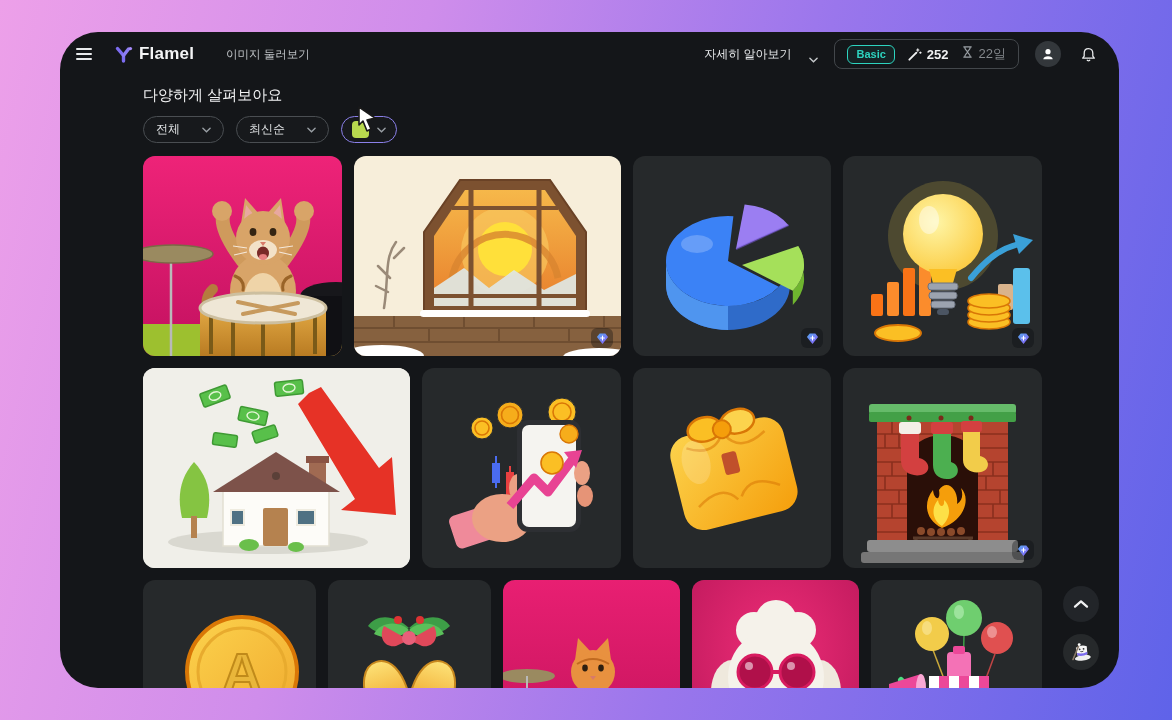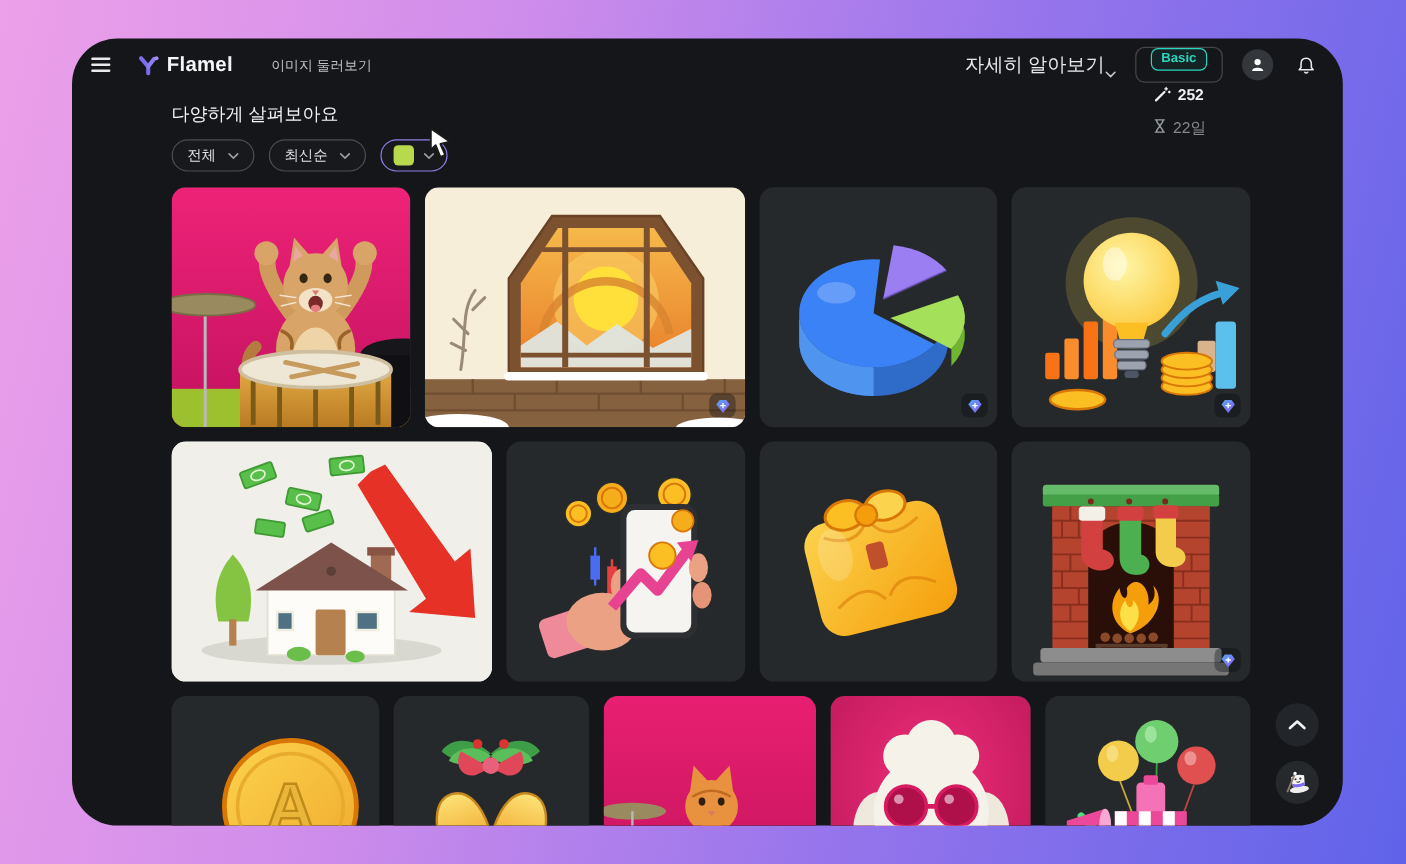--- a/index.html
+++ b/index.html
@@ -21,7 +21,7 @@
   .brand-name { color:#f4f5f6; font-weight:700; font-size:17px; letter-spacing:.2px; }
   .nav-browse { margin-left:32px; color:#c0c4c8; font-size:11.5px; }
   .hright { margin-left:auto; display:flex; align-items:center; gap:16px; }
-  .learn-more { display:flex; align-items:flex-end; gap:0; color:#e6e8ea; font-size:16px; cursor:pointer; }
+  .learn-more { display:flex; align-items:flex-end; gap:18px; color:#e6e8ea; font-size:12px; cursor:pointer; }
   .credit-pill { display:flex; align-items:center; gap:12px; border:1px solid #43474b; border-radius:8px; height:30px; padding:0 12px;flex-direction:column; }
   .basic-badge { border:1px solid #2dd4bf; color:#2dd4bf; background:rgba(45,212,191,.07); font-size:11px; font-weight:700; border-radius:6px; padding:2px 8px 3px; }
   .credit-item { display:flex; align-items:flex-start; gap:5px; }

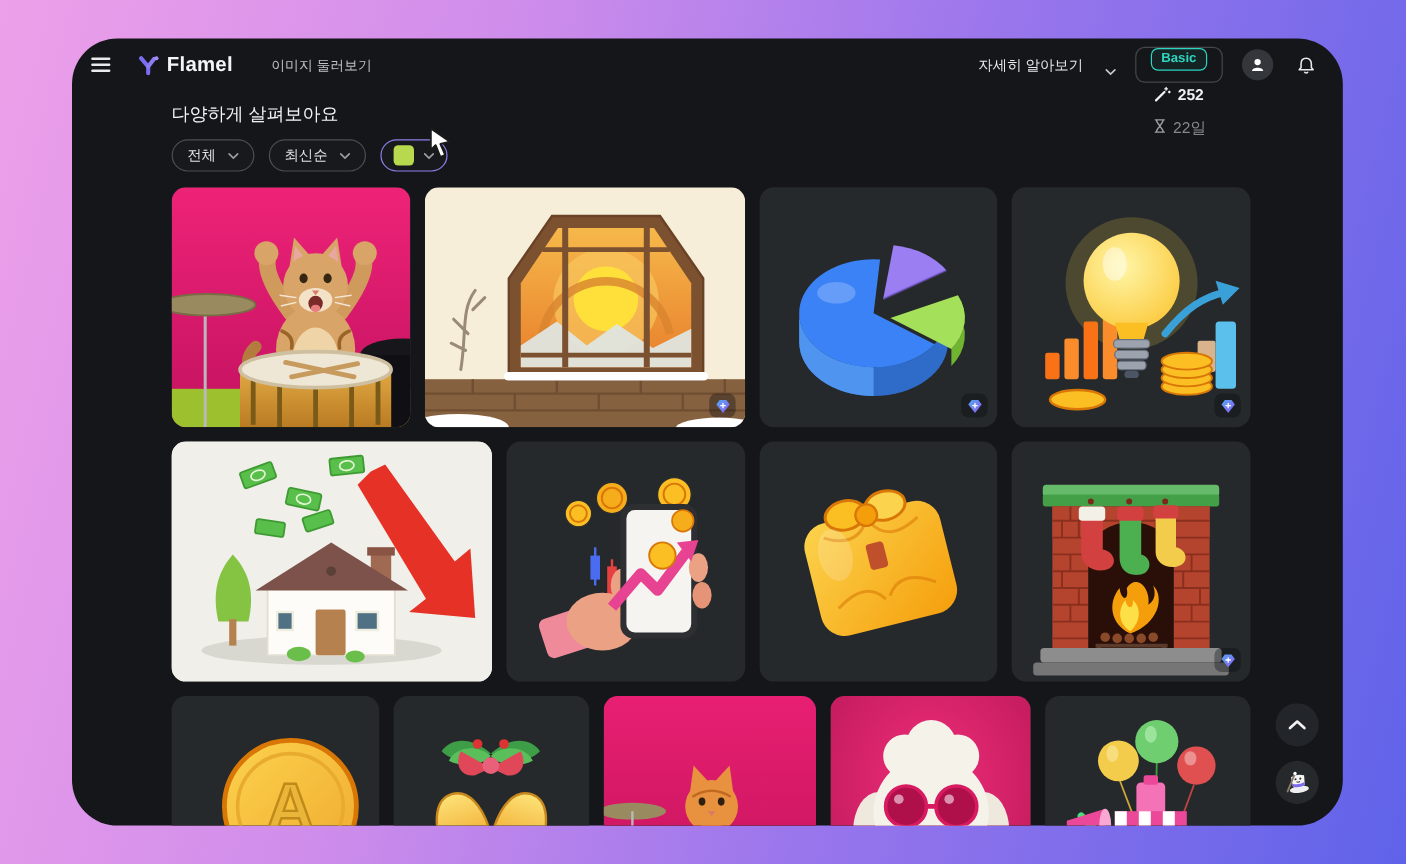--- a/index.html
+++ b/index.html
@@ -22,7 +22,7 @@
   .nav-browse { margin-left:32px; color:#c0c4c8; font-size:11.5px; }
   .hright { margin-left:auto; display:flex; align-items:center; gap:16px; }
   .learn-more { display:flex; align-items:flex-end; gap:18px; color:#e6e8ea; font-size:12px; cursor:pointer; }
-  .credit-pill { display:flex; align-items:center; gap:12px; border:1px solid #43474b; border-radius:8px; height:30px; padding:0 12px;flex-direction:column; }
+  .credit-pill { display:flex; align-items:center; gap:12px; border:1px solid #43474b; border-radius:8px; height:30px; padding:0 12px; }
   .basic-badge { border:1px solid #2dd4bf; color:#2dd4bf; background:rgba(45,212,191,.07); font-size:11px; font-weight:700; border-radius:6px; padding:2px 8px 3px; }
   .credit-item { display:flex; align-items:flex-start; gap:5px; }
   .credit-num { color:#f0f1f2; font-size:13px; font-weight:700; }

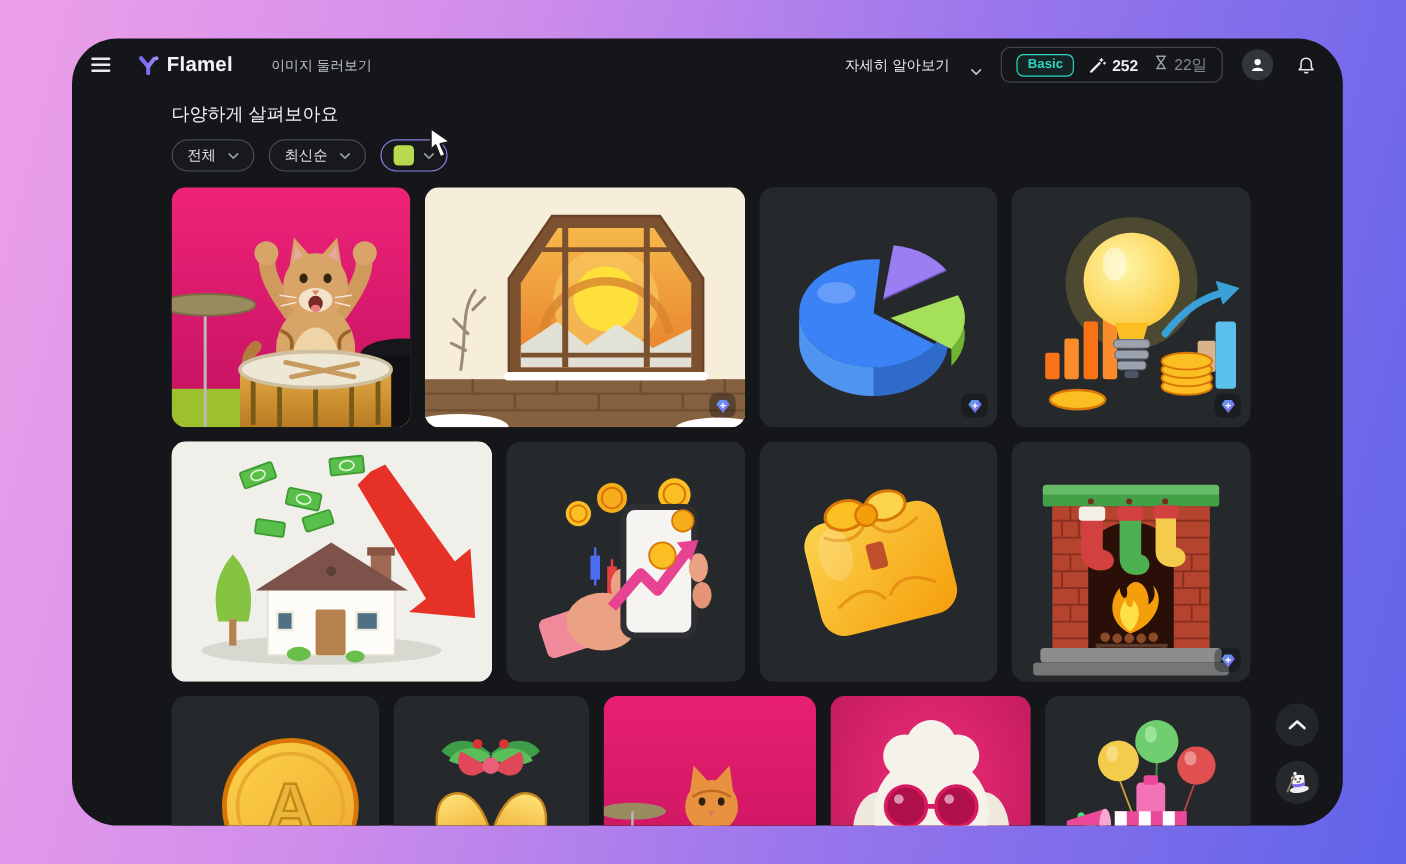--- a/index.html
+++ b/index.html
@@ -33,7 +33,7 @@
   .content { padding: 10px 0 0 83px; }
   .page-title { color:#f2f3f4; font-size:15px; font-weight:400; margin-bottom:11px; }
   .filters { display:flex; gap:12px; margin-bottom:13px; }
-  .filter-pill { display:flex; align-items:center; gap:10px; height:27px; padding:0 12px; border:1px solid #4a4e52; border-radius:999px; color:#dfe1e3; font-size:12px; cursor:pointer; background:#17191c; }
+  .filter-pill { display:flex; align-items:center; gap:22px; height:27px; padding:0 12px; border:1px solid #4a4e52; border-radius:999px; color:#dfe1e3; font-size:12px; cursor:pointer; background:#17191c; }
   .filter-pill.color-active { border-color:#8b80ea; gap:8px; padding:0 10px; }
   .swatch { width:17px; height:17px; border-radius:4px; background:#b8d94e; }
   

